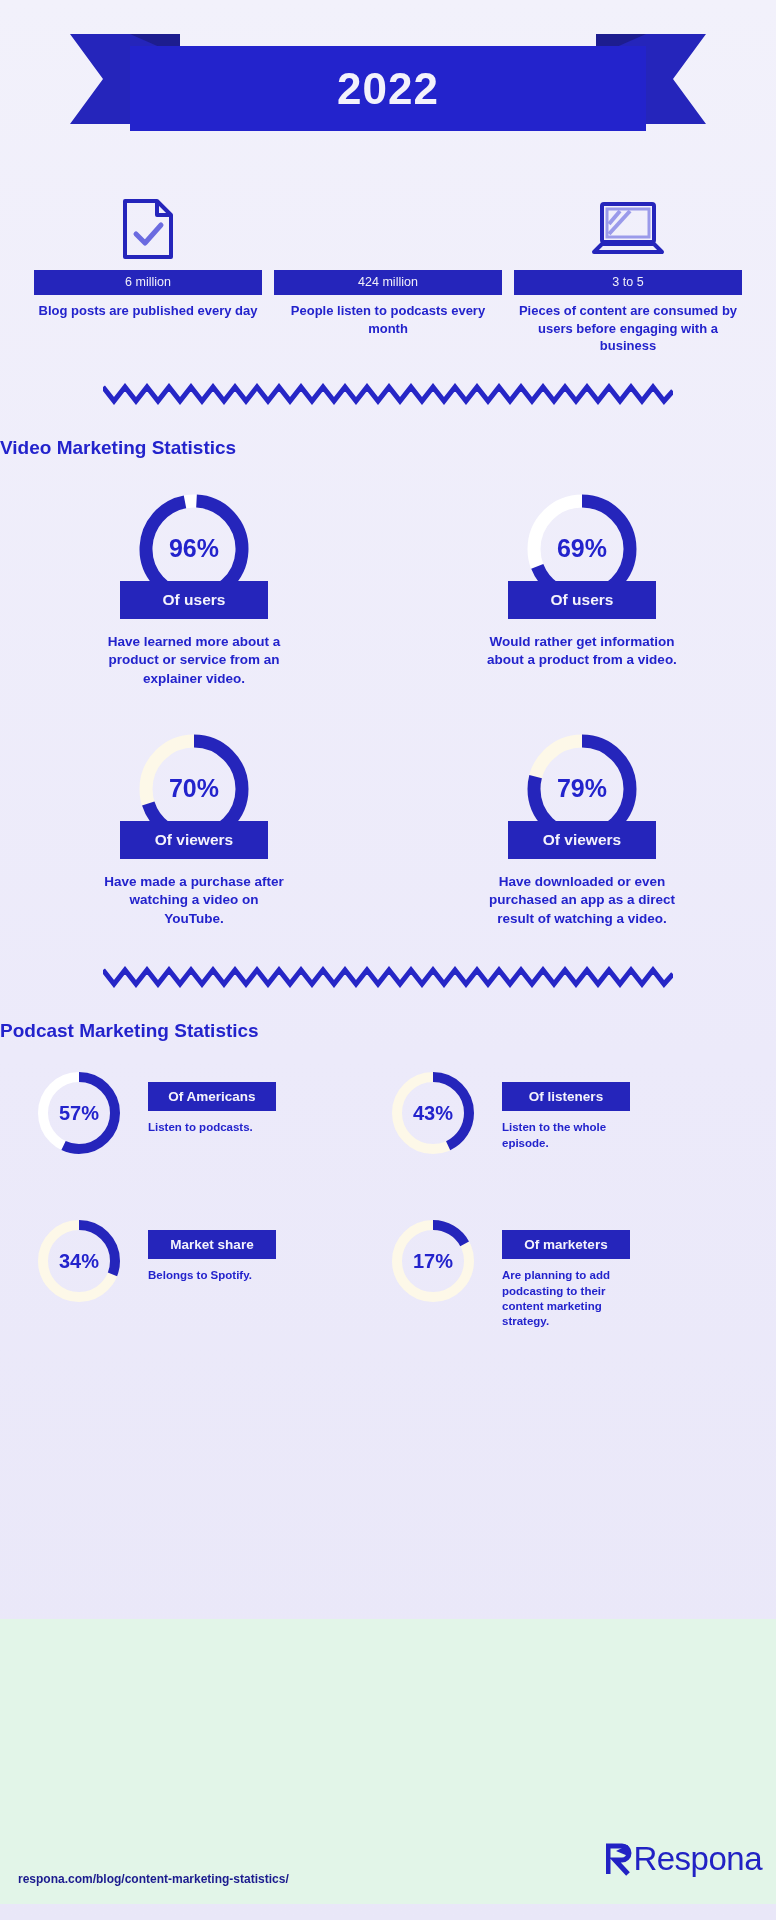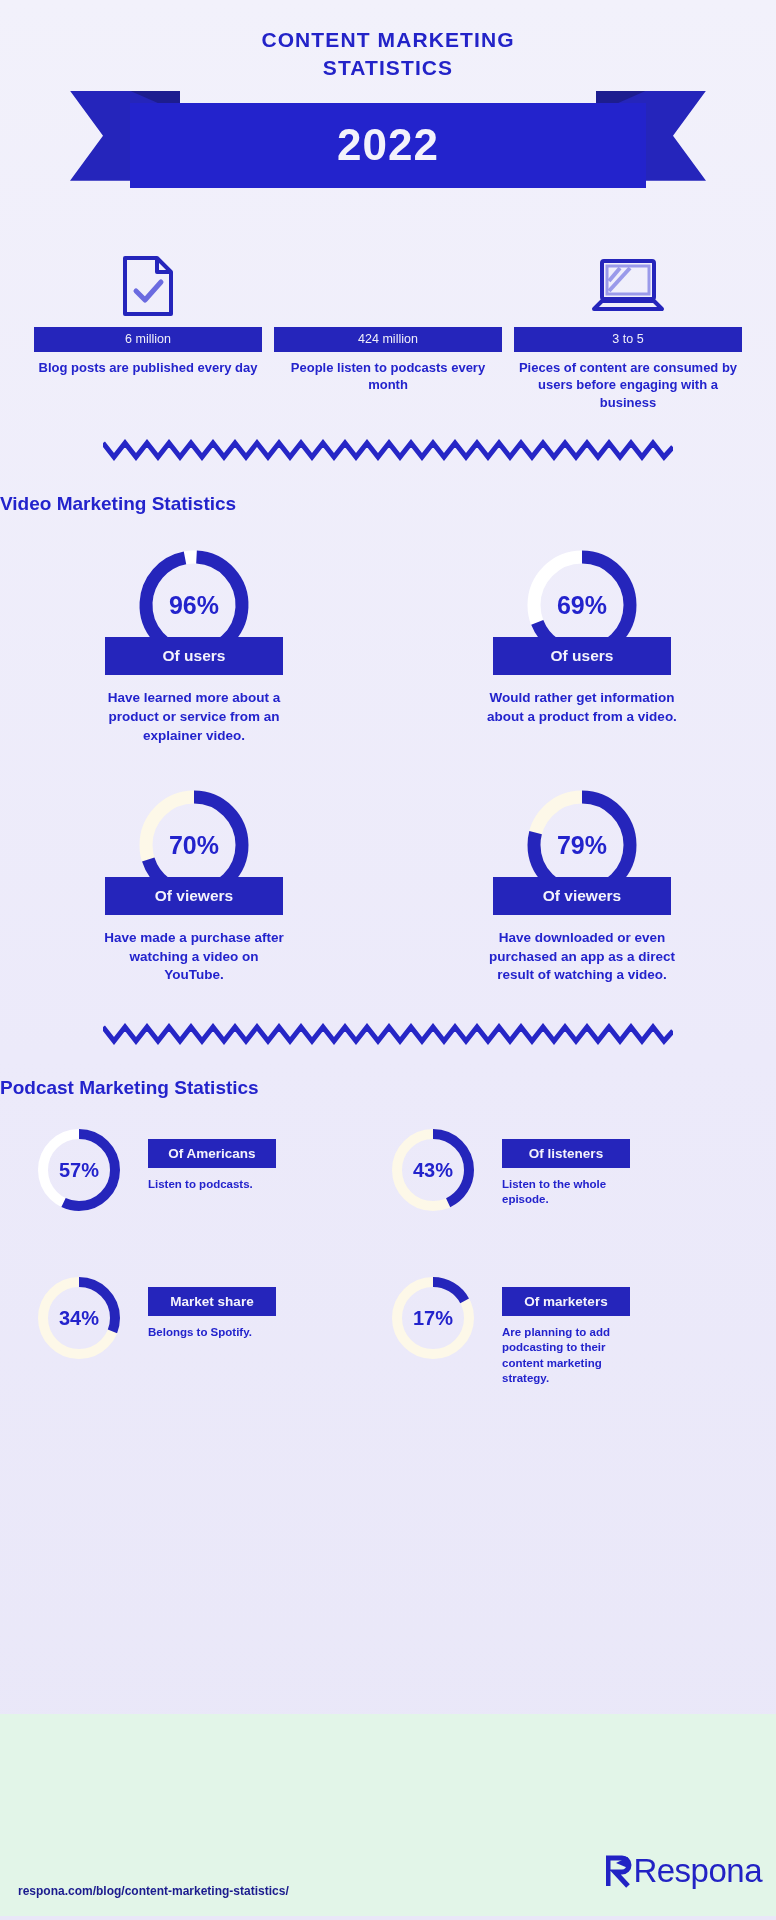--- a/index.html
+++ b/index.html
@@ -277,10 +277,6 @@
 <div class="page">
 
   <div class="header">
-    <div class="title">
-      <div>CONTENT MARKETING</div>
-      <div>STATISTICS</div>
-    </div>
     <div class="ribbon-wrap">
       <div class="ribbon-tail left"></div>
       <div class="ribbon-tail right"></div>

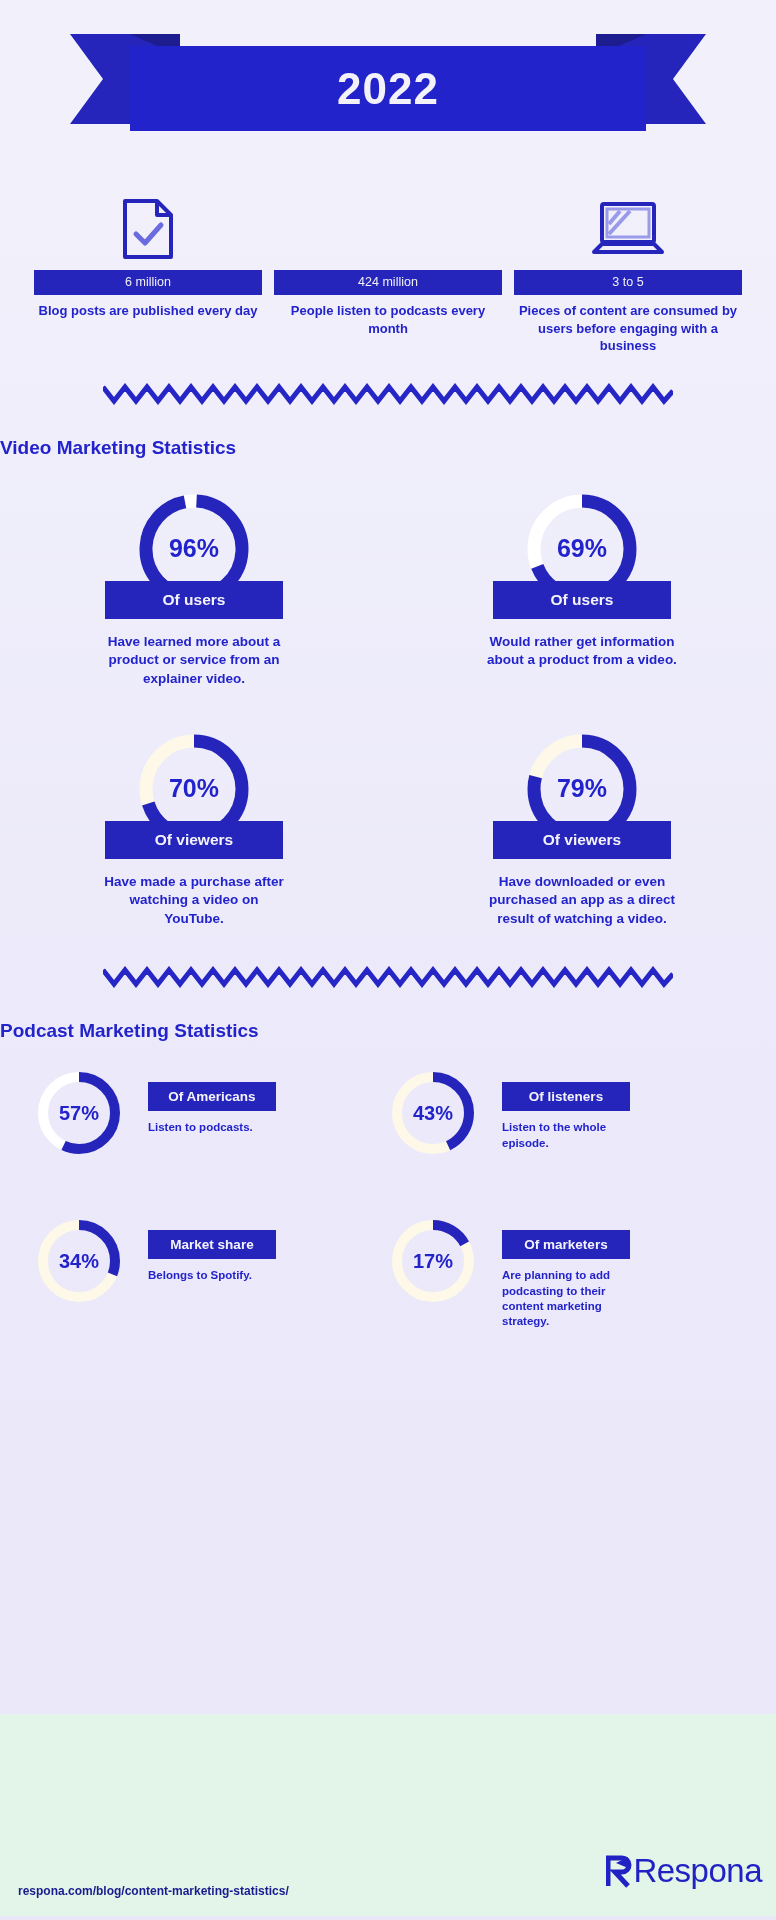--- a/index.html
+++ b/index.html
@@ -166,7 +166,7 @@
     font-size: 15.5px;
     font-weight: 700;
     text-align: center;
-    width: 178px;
+    width: 148px;
     padding: 10px 0;
     margin-top: -28px;
     position: relative;

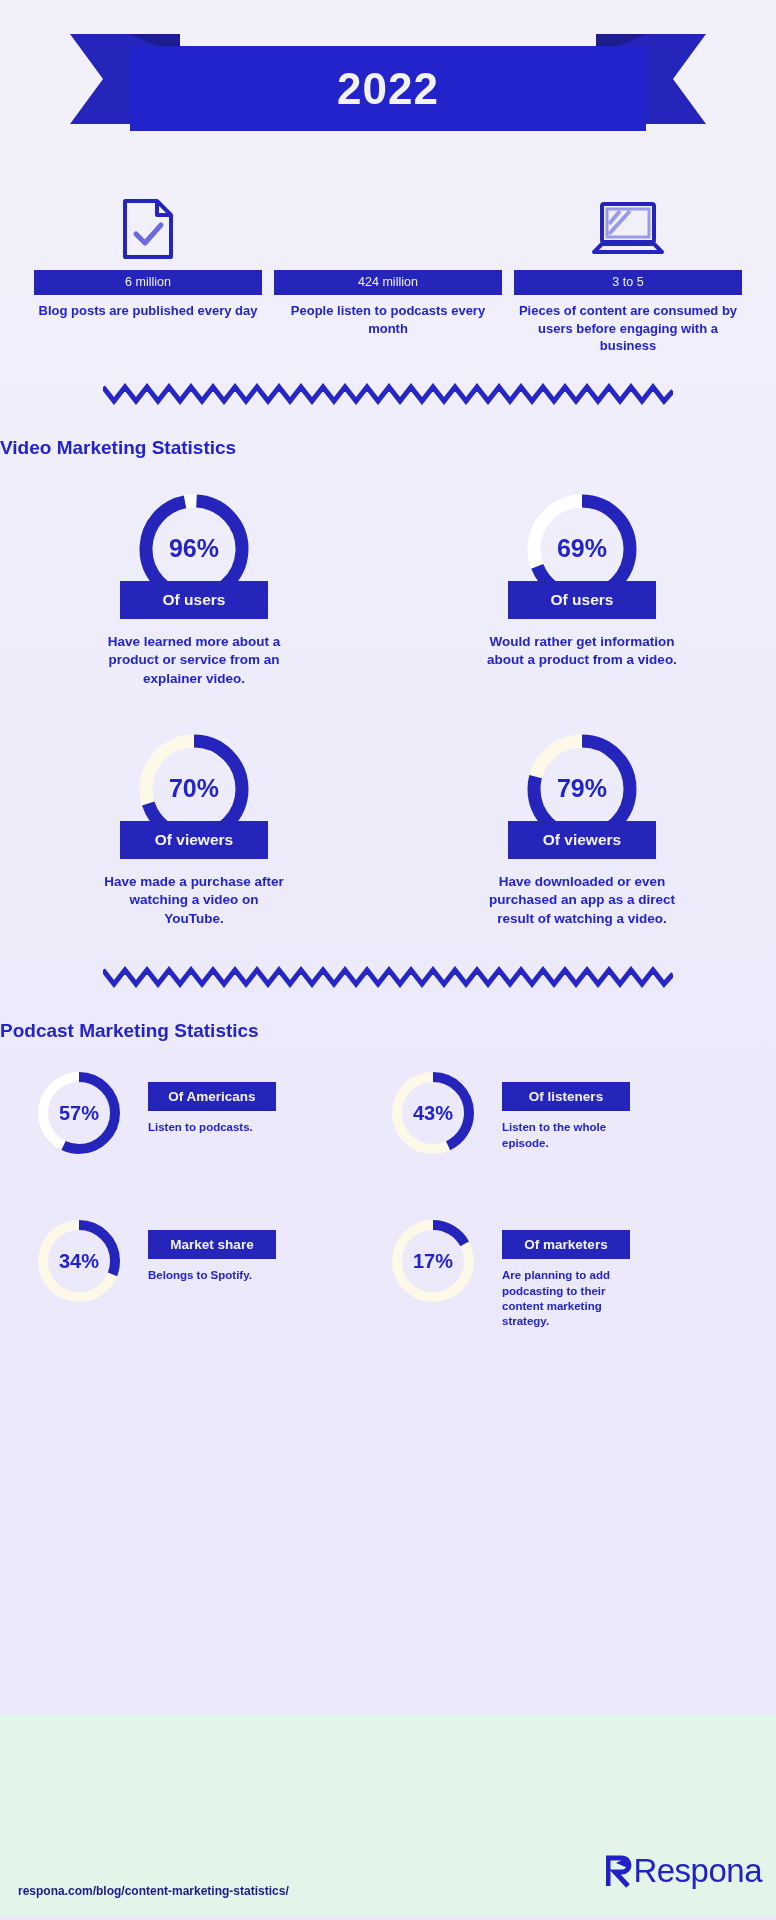--- a/index.html
+++ b/index.html
@@ -239,9 +239,9 @@
   .footer {
     position: absolute;
     left: 0;
-    bottom: 4px;
+    bottom: 16px;
     width: 776px;
-    height: 202px;
+    height: 285px;
     background: #e2f5e8;
   }
   .footer-url {

